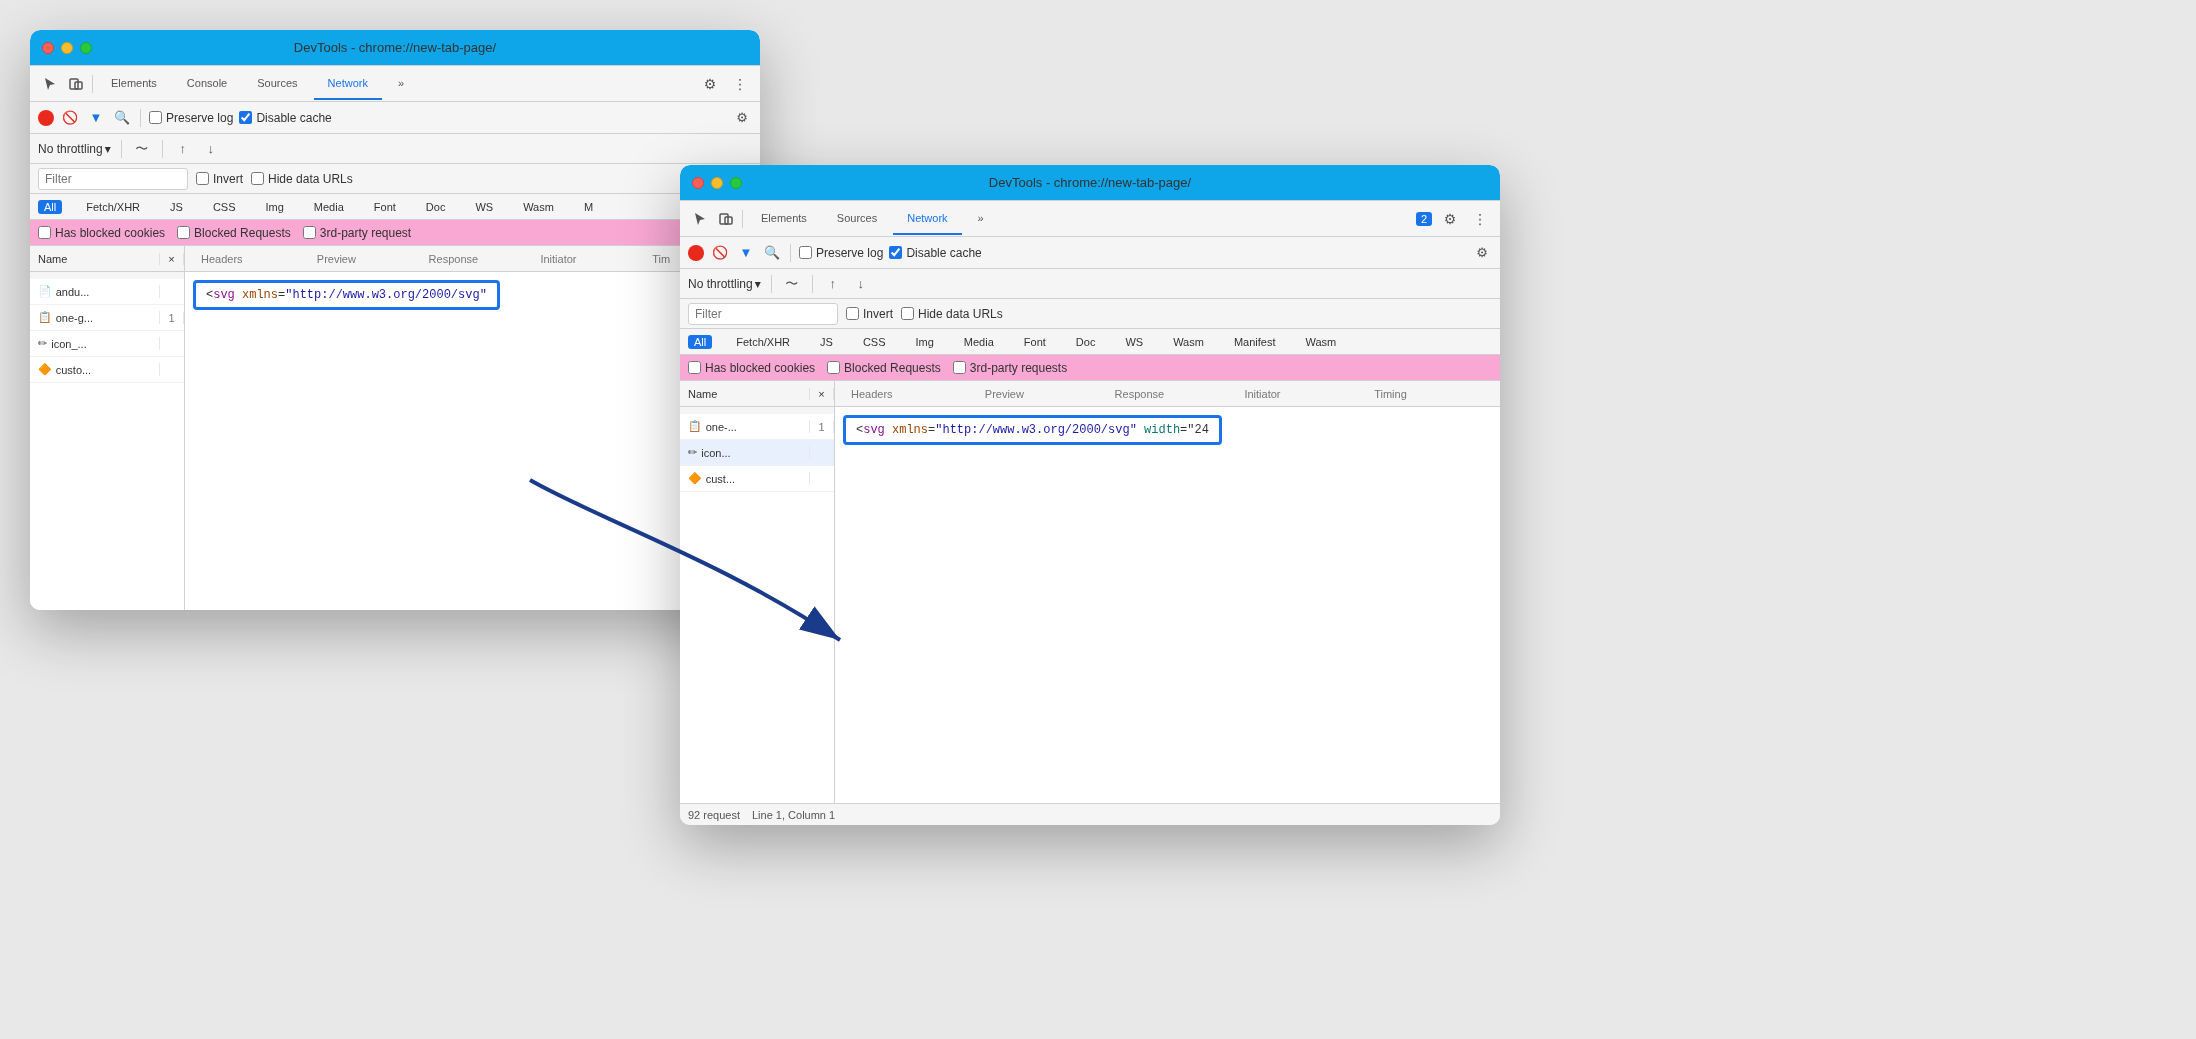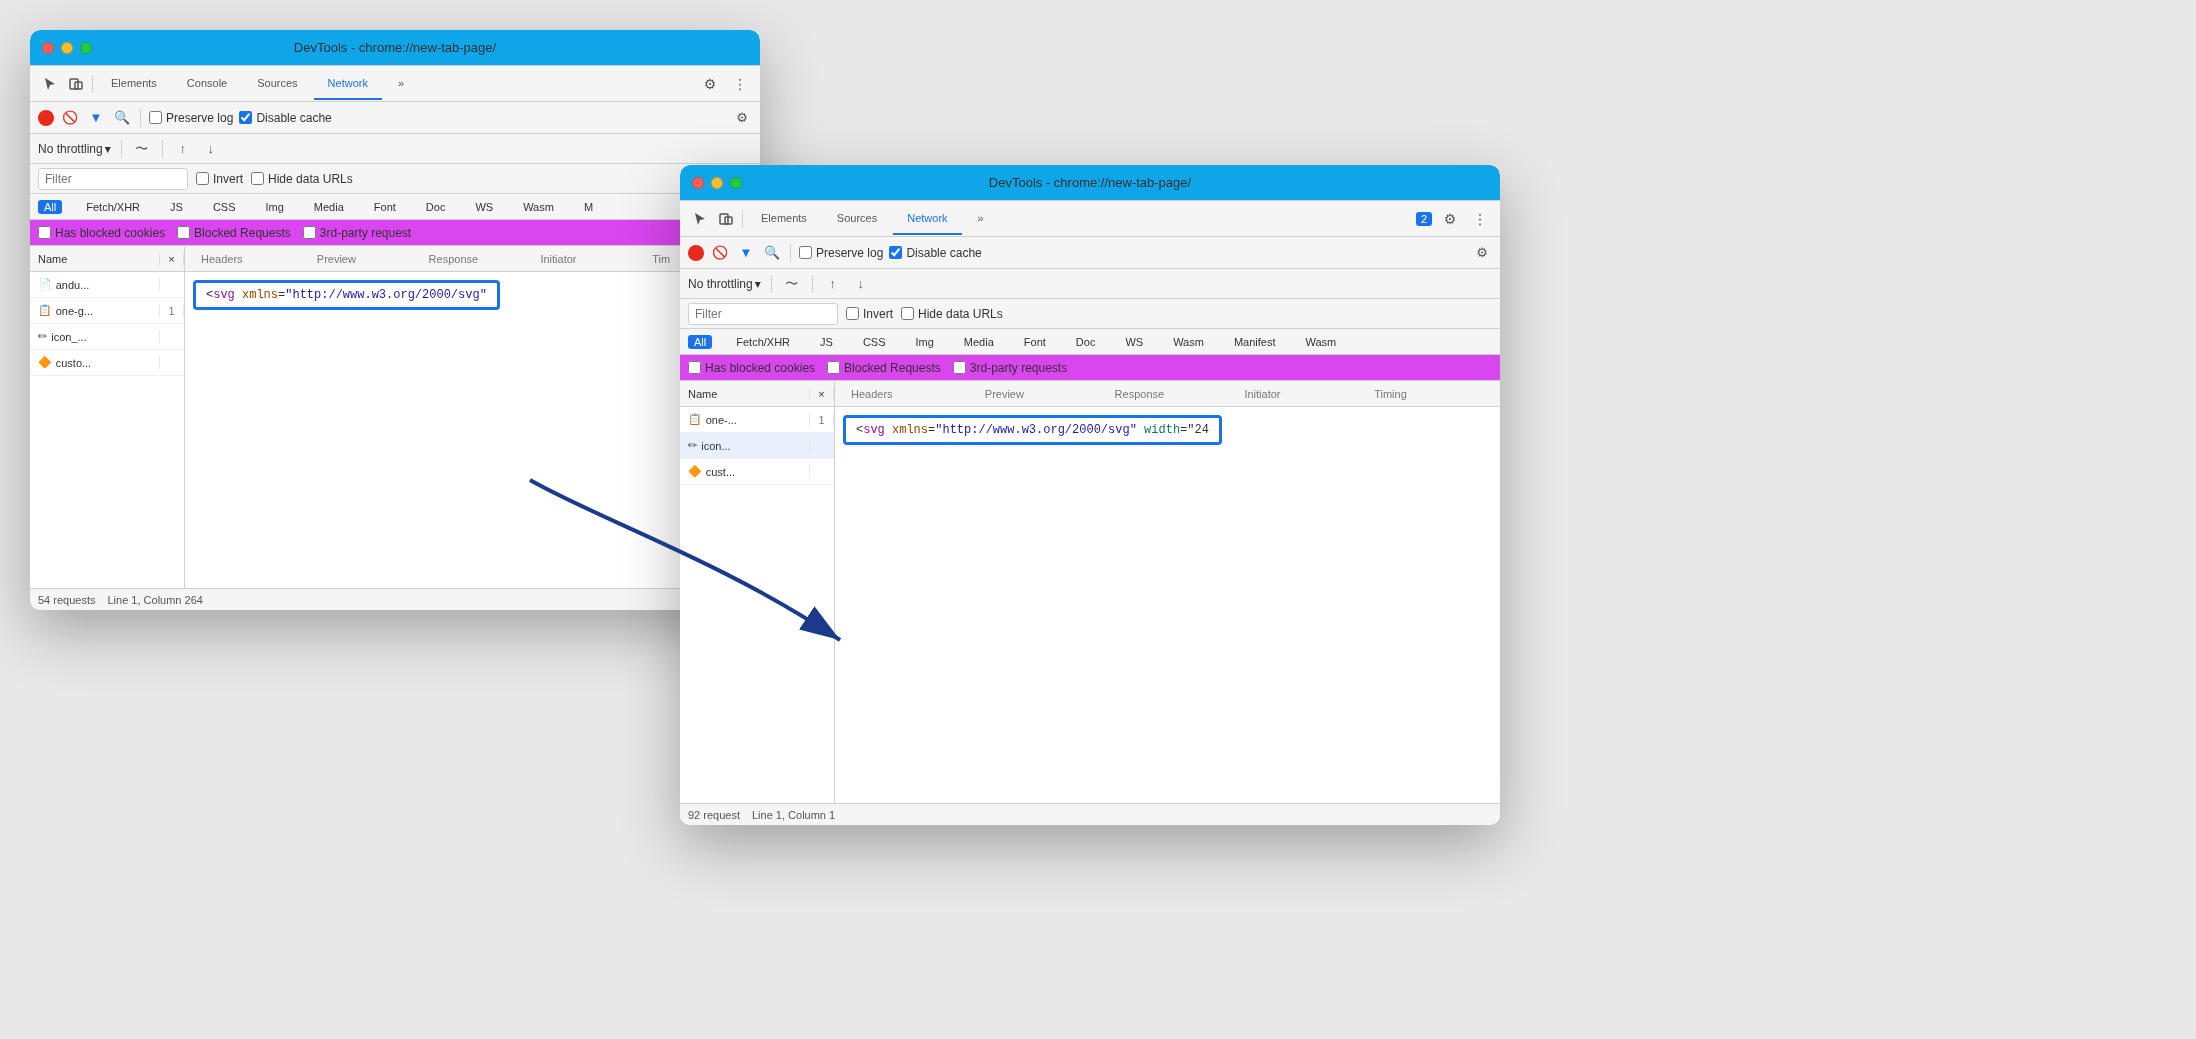--- a/index.html
+++ b/index.html
@@ -232,7 +232,7 @@
 
     
     .blocked-row {
-      background: #d946ef;
+      background: #f9a8d4;
       border-bottom: 1px solid #d0d0d0;
       padding: 3px 8px;
       display: flex;

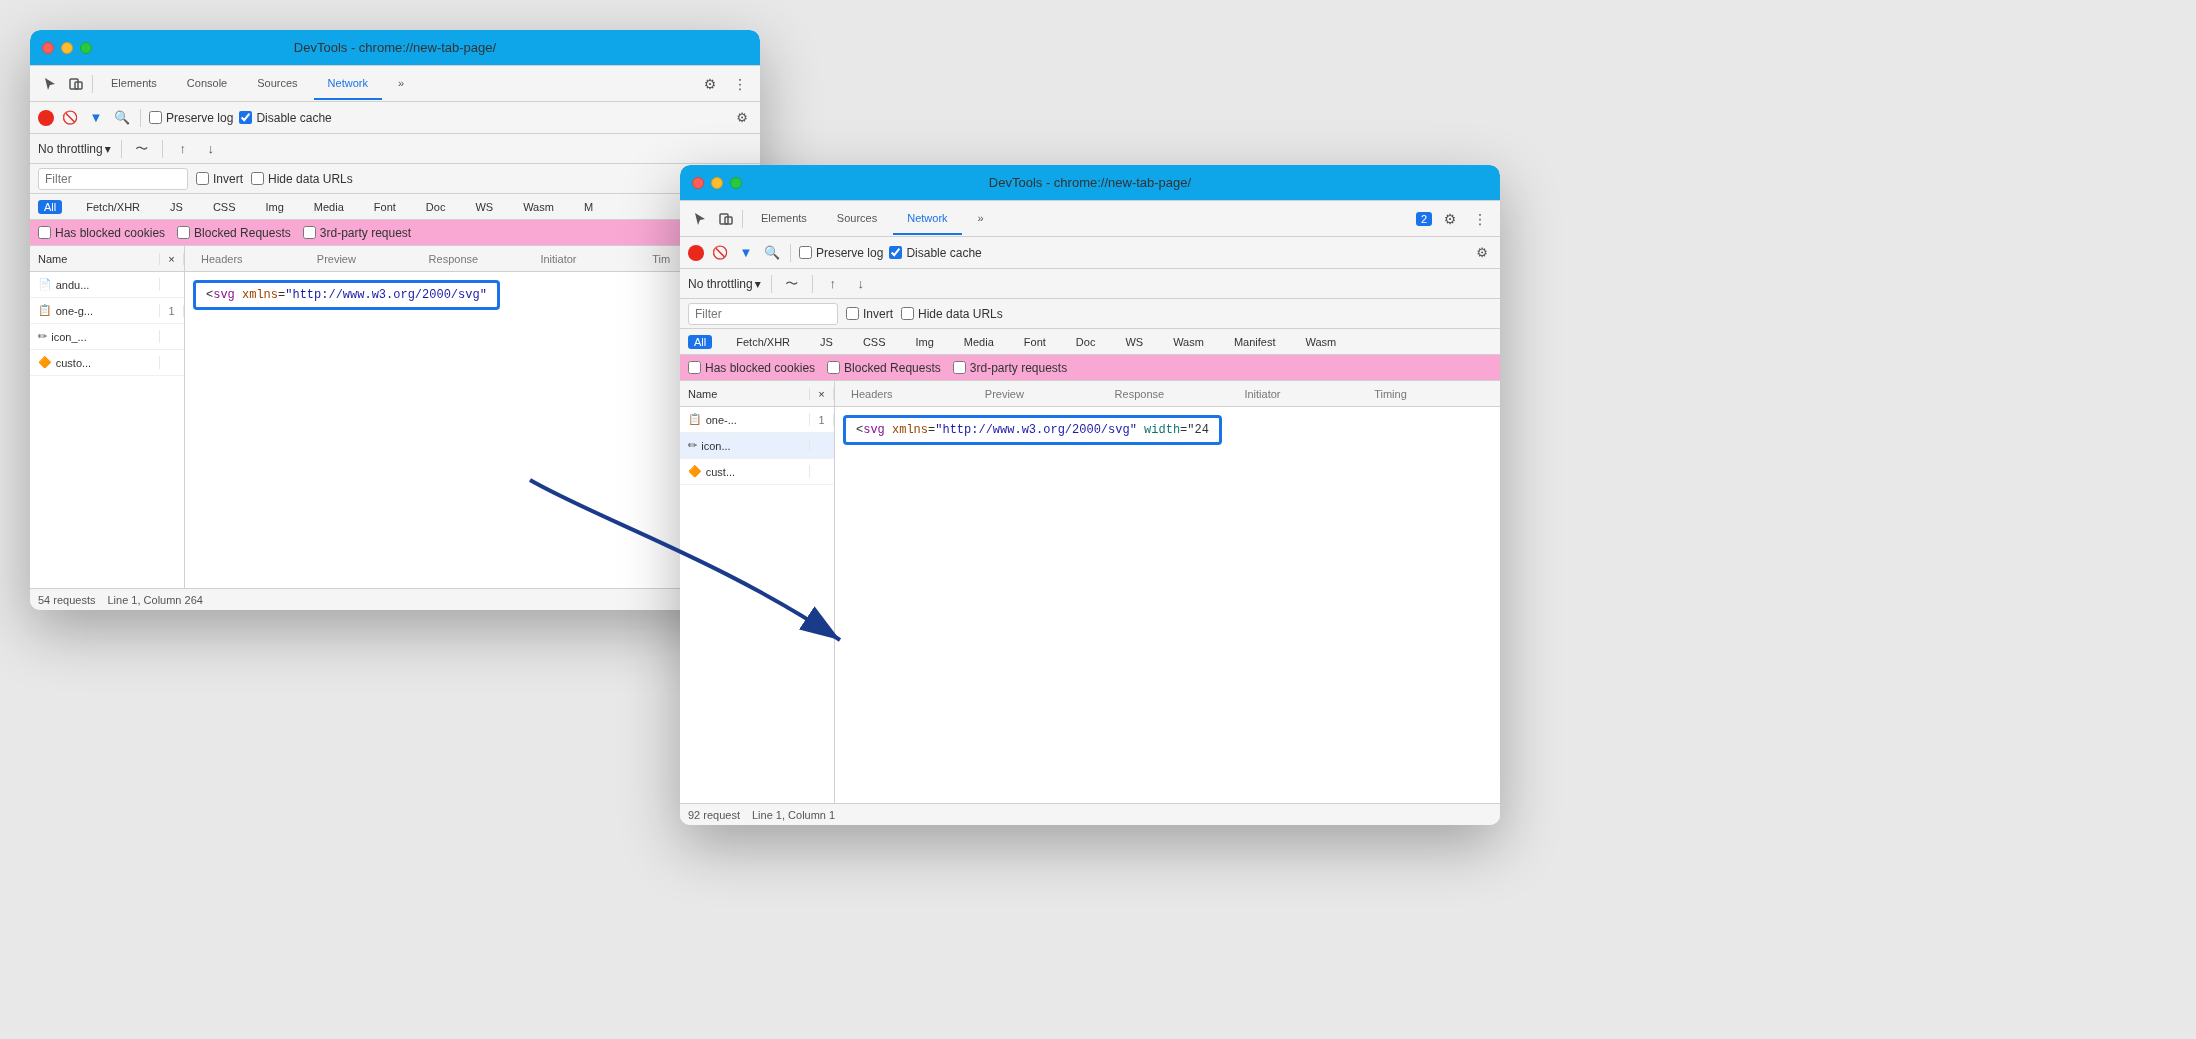--- a/index.html
+++ b/index.html
@@ -354,6 +354,7 @@
       border-right: 1px solid #d0d0d0;
       display: flex;
       flex-direction: column;
+      gap: 7px;
     }
 
     .right-panel {

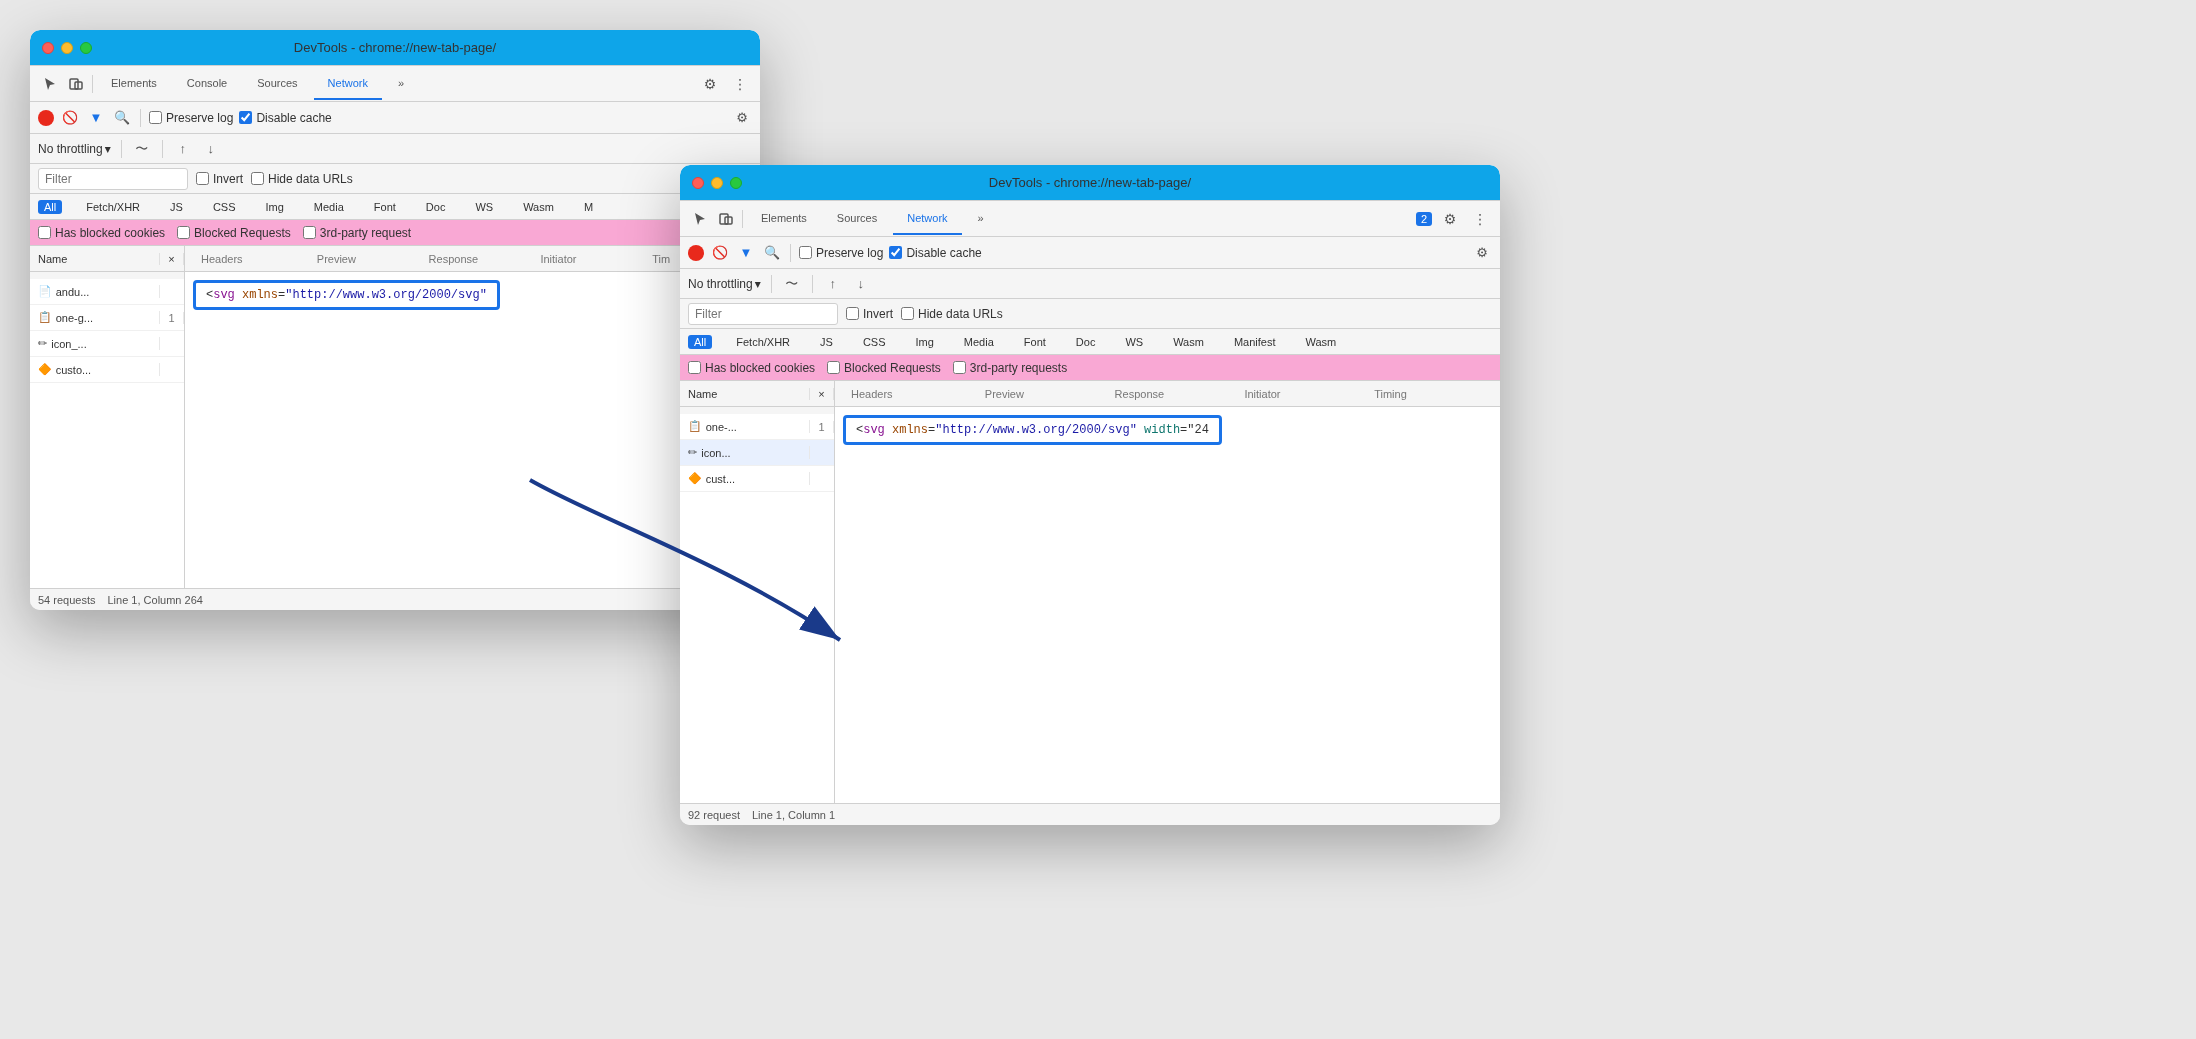--- a/index.html
+++ b/index.html
@@ -549,10 +549,6 @@
       </div>
     </div>
 
-    <div class="status-bar">
-      <span>54 requests</span>
-      <span>Line 1, Column 264</span>
-    </div>
   </div>
 </div>
 

